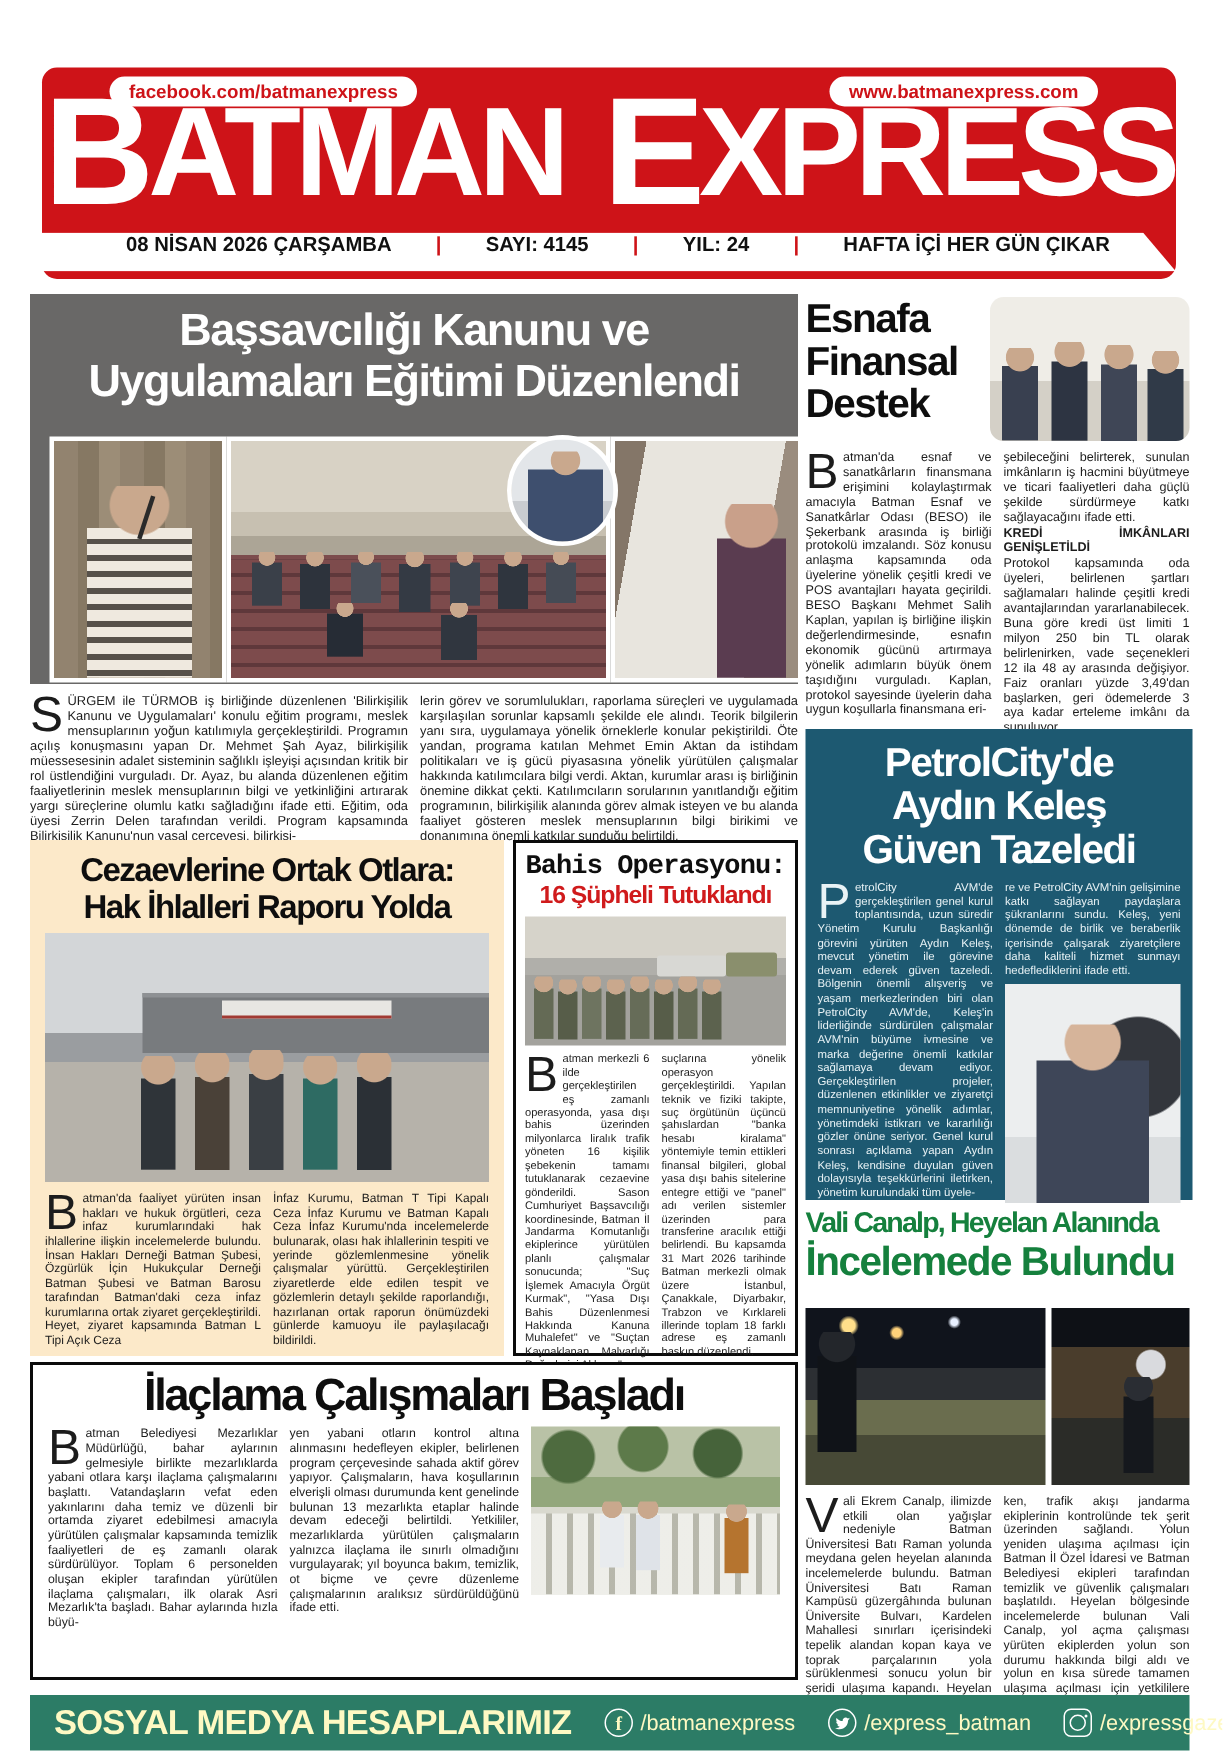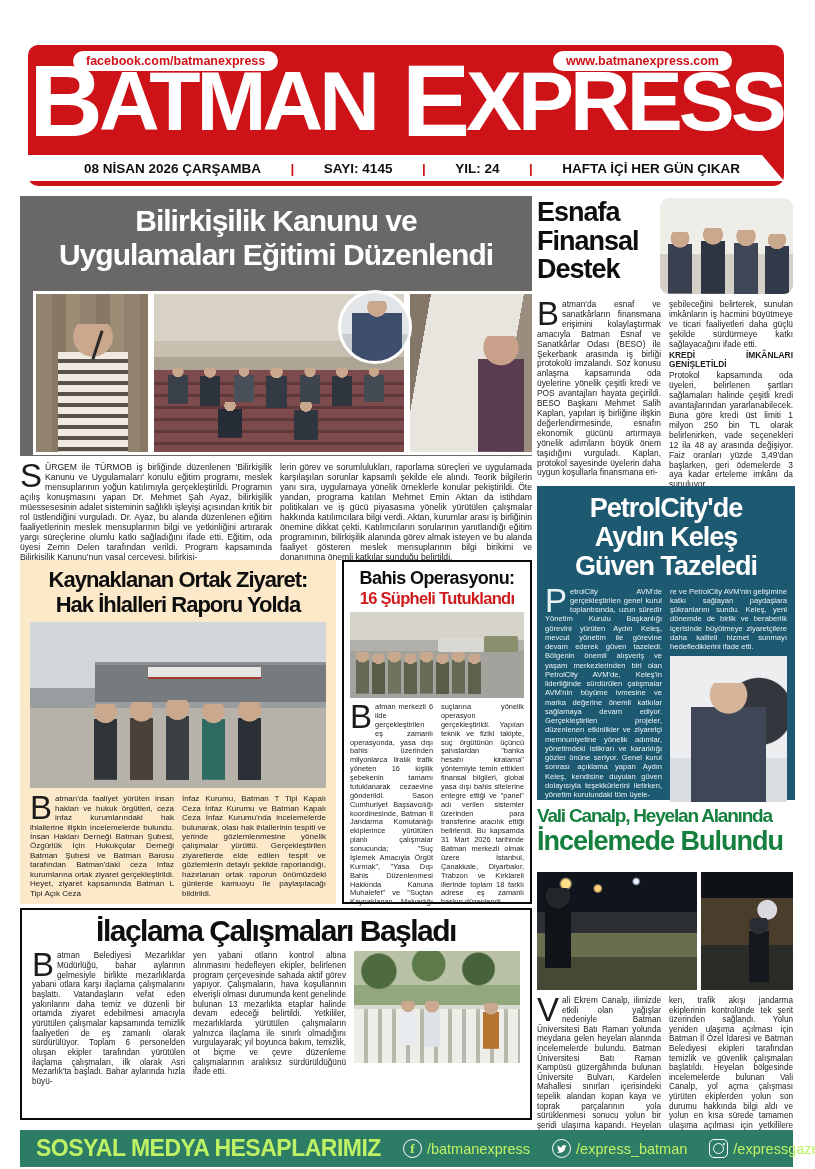--- a/index.html
+++ b/index.html
@@ -21,7 +21,7 @@
   .mast-title .wordgap { width:26px; }
   .datestrip { position:absolute; left:0; top:110px; width:100%; height:26px; background:#fff;
                clip-path:polygon(0 0, calc(100% - 22px) 0, 100% 100%, 0 100%);
-               display:flex; align-items:center; justify-content:space-between;
+               display:flex; align-items:flex-start; justify-content:space-between;
                padding:0 44px 0 56px; font-weight:bold; font-size:13.5px; color:#101010; z-index:2; }
   .ds-sep { color:#ce1318; font-weight:bold; }
 

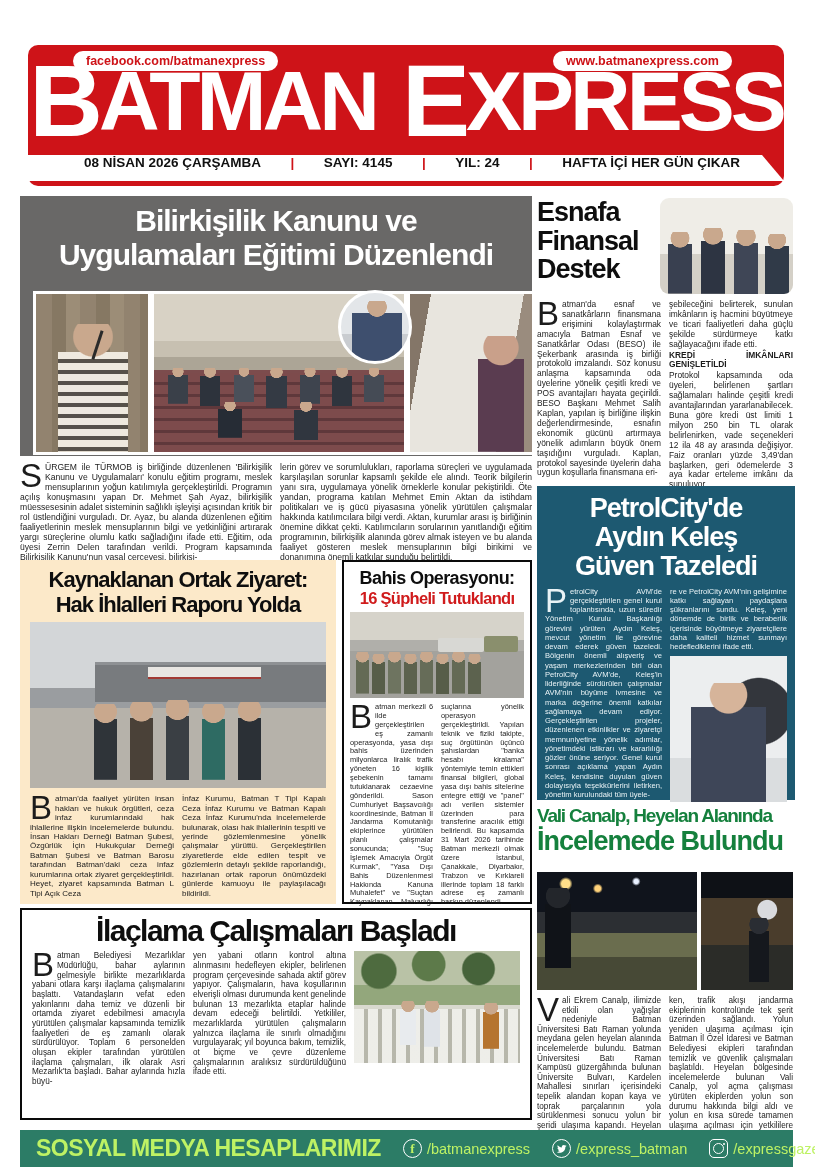--- a/index.html
+++ b/index.html
@@ -183,7 +183,7 @@
 
   <section class="story-main">
     <div class="main-head">
-      <div>Bilirkişilik Kanunu ve</div>
+      <div>Başsavcılığı Kanunu ve</div>
       <div>Uygulamaları Eğitimi Düzenlendi</div>
     </div>
     <div class="ph ph-speaker">

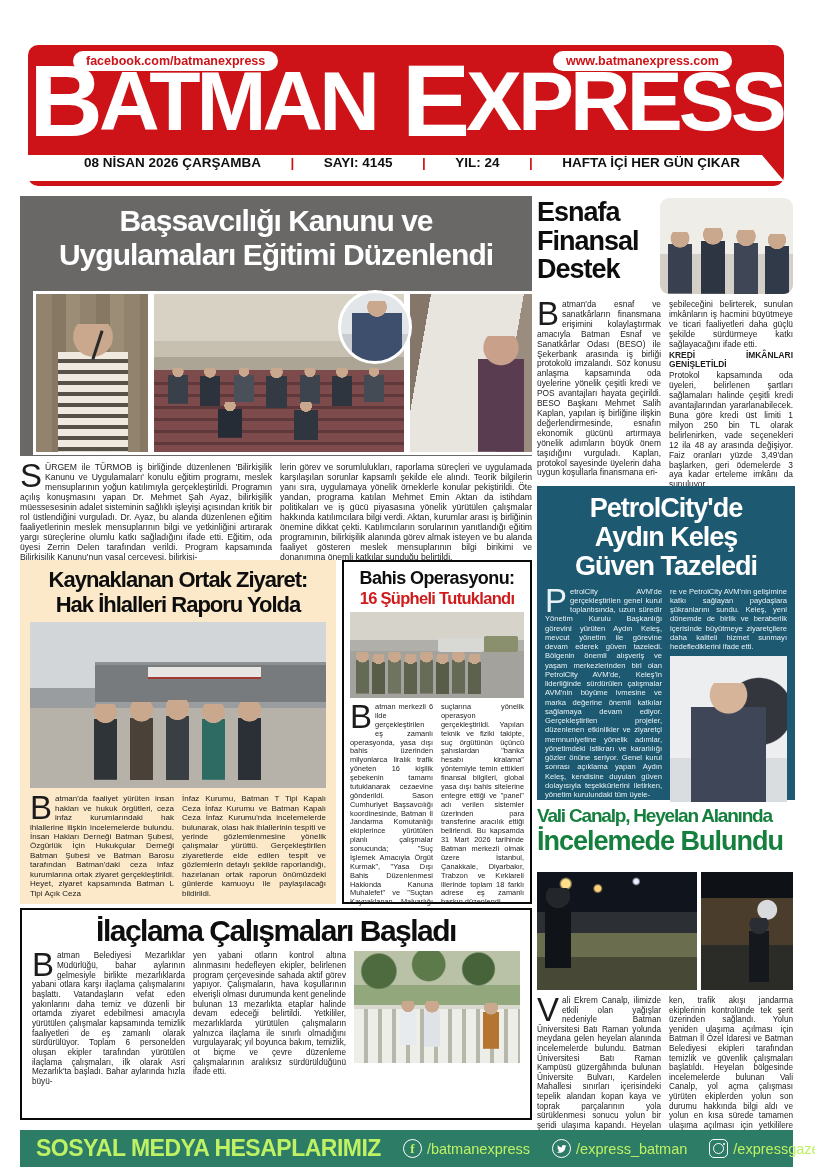--- a/index.html
+++ b/index.html
@@ -235,7 +235,7 @@
 
   <section class="ceza">
     <div class="ceza-head">
-      <div>Kaynaklanan Ortak Ziyaret:</div>
+      <div>Cezaevlerine Ortak Otlara:</div>
       <div>Hak İhlalleri Raporu Yolda</div>
     </div>
     <div class="ph ph-cezaevi">

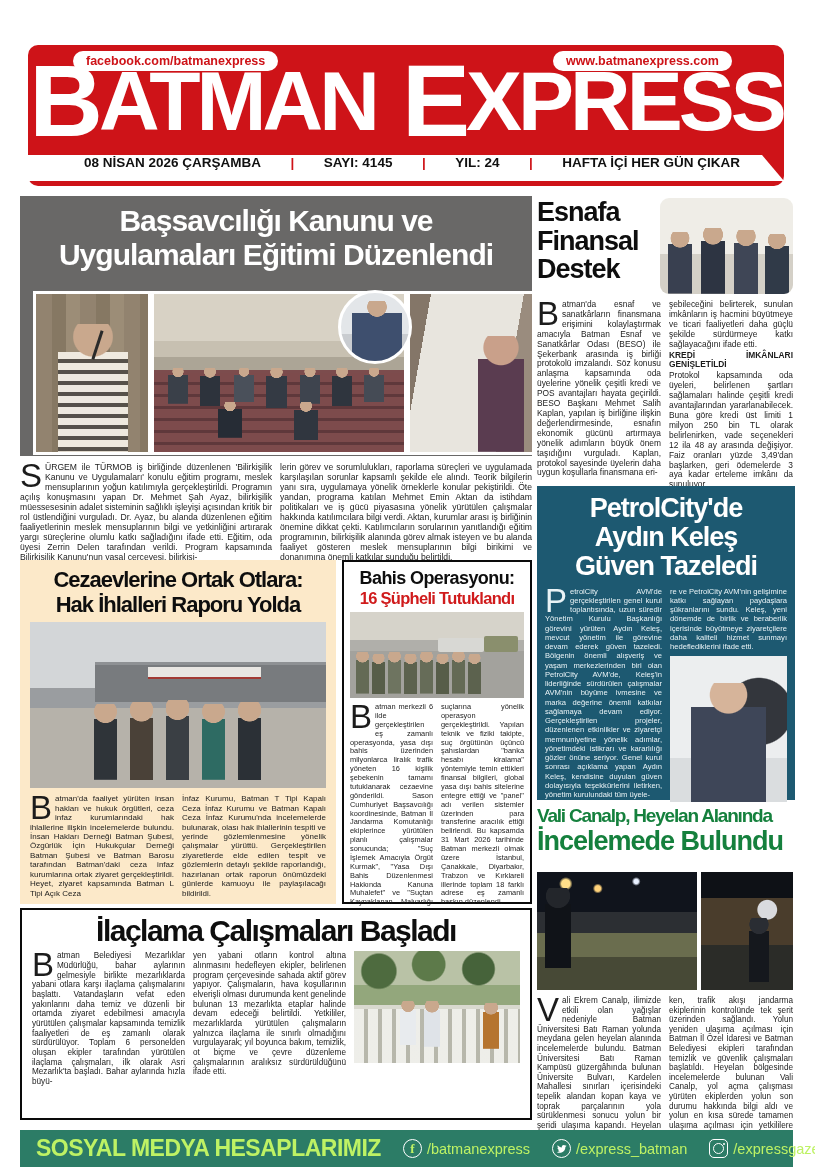--- a/index.html
+++ b/index.html
@@ -117,7 +117,7 @@
   
   .bahis { position:absolute; left:342px; top:560px; width:190px; height:344px;
            background:#fff; border:2.5px solid #0a0a0a; padding:6px; }
-  .bahis-head1 { text-align:center; font-weight:bold; font-size:18px; letter-spacing:-0.6px; color:#0e0e0e; }
+  .bahis-head1 { text-align:center; font-weight:bold; font-size:18px; letter-spacing:-0.6px; color:#0e0e0e;font-family:Liberation Mono, monospace; }
   .bahis-head2 { text-align:center; font-weight:bold; font-size:16.5px; letter-spacing:-0.7px; color:#d01b1c; }
   .ph-bahis { position:relative; width:100%; height:86px; margin-top:4px;
               background:linear-gradient(180deg,#d6d3ca 0 32%,#b0afaa 32% 45%,#a3a29d 45%); }

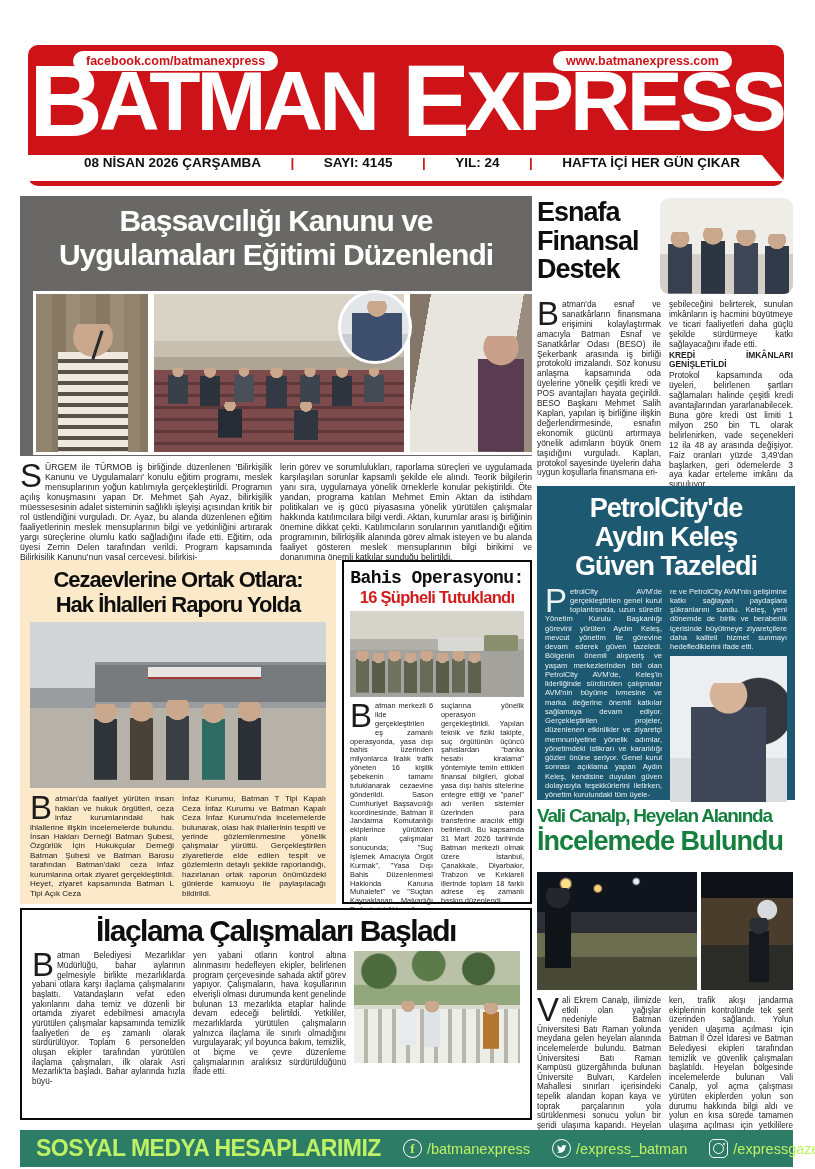--- a/index.html
+++ b/index.html
@@ -281,7 +281,7 @@
     <div class="body-cols">
       <div class="col"><span class="dropcap">P</span><span>etrolCity AVM'de gerçekleştirilen genel kurul toplantısında, uzun süredir Yönetim Kurulu Başkanlığı görevini yürüten Aydın Keleş, mevcut yönetim ile görevine devam ederek güven tazeledi. Bölgenin önemli alışveriş ve yaşam merkezlerinden biri olan PetrolCity AVM'de, Keleş'in liderliğinde sürdürülen çalışmalar AVM'nin büyüme ivmesine ve marka değerine önemli katkılar sağlamaya devam ediyor. Gerçekleştirilen projeler, düzenlenen etkinlikler ve ziyaretçi memnuniyetine yönelik adımlar, yönetimdeki istikrarı ve kararlılığı gözler önüne seriyor. Genel kurul sonrası açıklama yapan Aydın Keleş, kendisine duyulan güven dolayısıyla teşekkürlerini iletirken, yönetim kurulundaki tüm üyele-</span></div>
       <div class="col">
-        <span>re ve PetrolCity AVM'nin gelişimine katkı sağlayan paydaşlara şükranlarını sundu. Keleş, yeni dönemde de birlik ve beraberlik içerisinde büyütmeye ziyaretçilere daha kaliteli hizmet sunmayı hedeflediklerini ifade etti.</span>
+        <span>re ve PetrolCity AVM'nin gelişimine katkı sağlayan paydaşlara şükranlarını sundu. Keleş, yeni dönemde de birlik ve beraberlik içerisinde çalışarak ziyaretçilere daha kaliteli hizmet sunmayı hedeflediklerini ifade etti.</span>
         <div class="ph ph-keles">
           <i class="fig" style="left:18%;bottom:0;width:64%;height:82%;--c:#3e4658;--h:#d6b49a;"></i>
         </div>

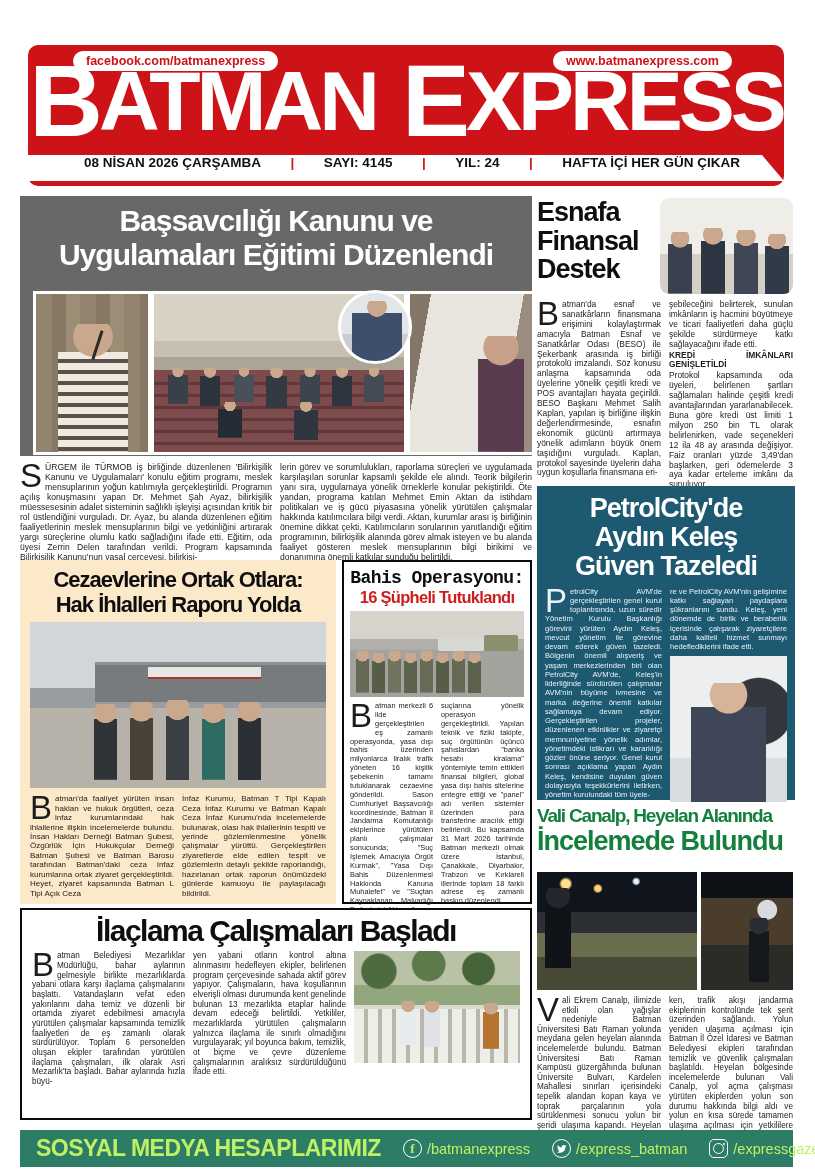--- a/index.html
+++ b/index.html
@@ -143,7 +143,7 @@
 
   
   .socialbar { position:absolute; left:20px; top:1130px; width:773px; height:37px; background:#2c7c66;
-               display:flex; align-items:center; padding:0 16px; gap:22px; color:#bef264; }
+               display:flex; align-items:center; padding:0 16px; gap:22px; color:#fef9c3; }
   .sb-title { font-weight:bold; font-size:23px; letter-spacing:-0.5px; white-space:nowrap; }
   .sb-acct { display:flex; align-items:center; gap:5px; }
   .sb-handle { font-size:14.5px; }

